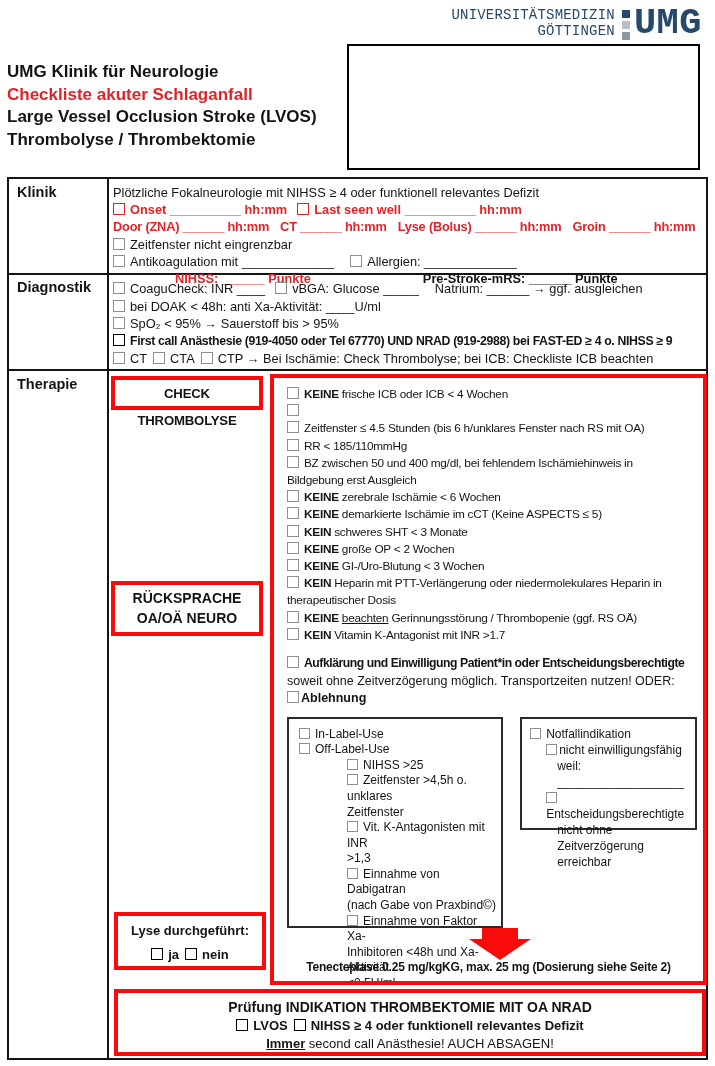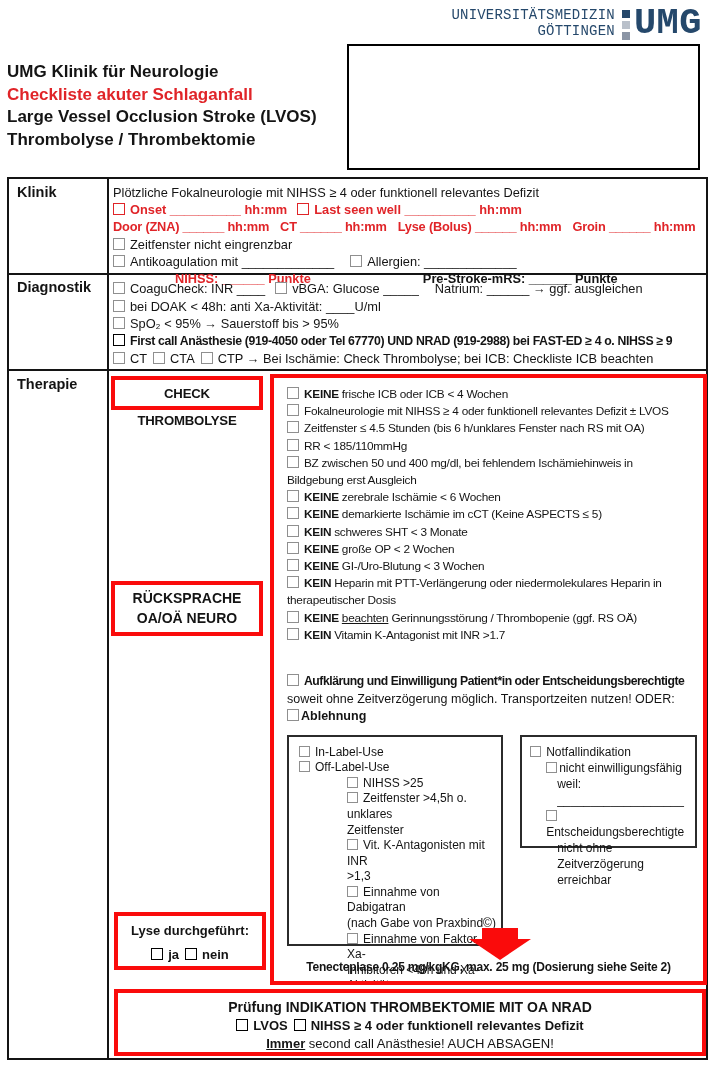--- a/index.html
+++ b/index.html
@@ -153,7 +153,7 @@
 
     <div class="bigbox">
       <div class="ck"><span class="cbx"></span><b>KEINE</b><span> frische ICB oder ICB &lt; 4 Wochen</span></div>
-      <div class="ck"><span class="cbx"></span><b></b><span>Fokalneurologie mit NIHSS ≥ 4 oder funktionell relevantes Defizit ± LVOS</span></div>
+      <div class="ck"><span class="cbx"></span><b></b></div>
       <div class="ck"><span class="cbx"></span><b></b><span>Zeitfenster ≤ 4.5 Stunden (bis 6 h/unklares Fenster nach RS mit OA)</span></div>
       <div class="ck"><span class="cbx"></span><b></b><span>RR &lt; 185/110mmHg</span></div>
       <div class="ck"><span class="cbx"></span><b></b><span>BZ zwischen 50 und 400 mg/dl, bei fehlendem Ischämiehinweis in</span><br><span>Bildgebung erst Ausgleich</span></div>

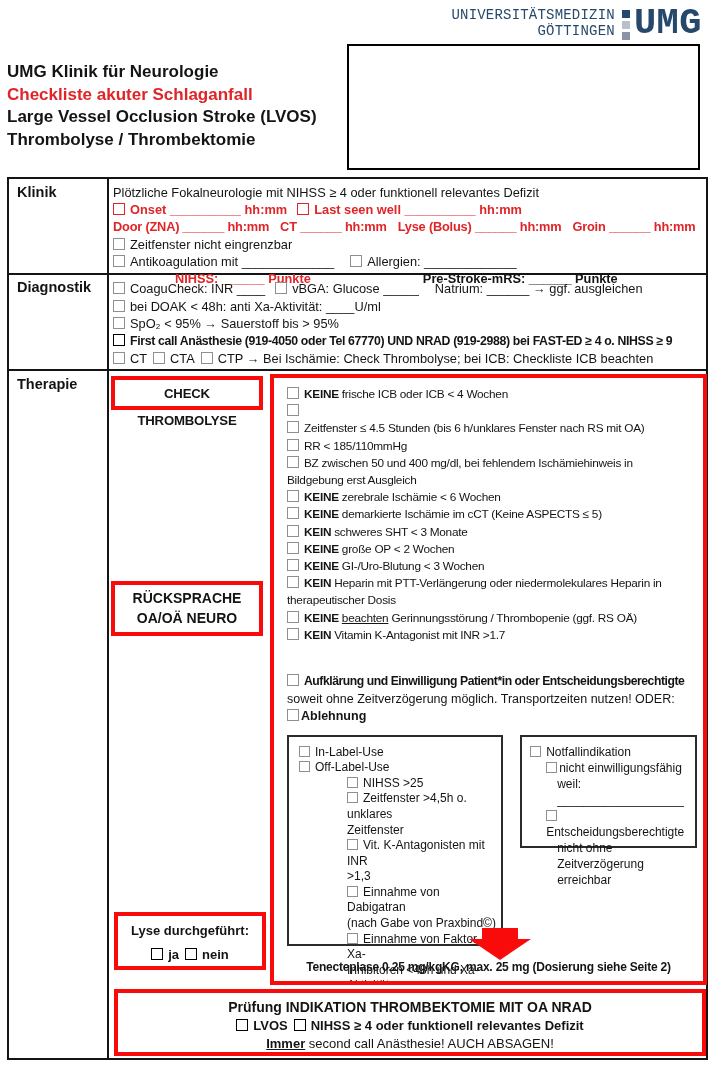--- a/index.html
+++ b/index.html
@@ -56,7 +56,7 @@
   .bigbox{position:absolute;left:261px;top:195px;width:437px;height:611px;border:4px solid var(--red-border);
        box-sizing:border-box;padding:8px 6px 0 13px;overflow:hidden;}
   .ck{white-space:nowrap;font-size:11.8px;letter-spacing:-.25px;line-height:17.2px;}
-  .consent{margin-top:29px;line-height:17.5px;}
+  .consent{margin-top:11px;line-height:17.5px;}
   .c1{font-weight:bold;font-size:12.2px;letter-spacing:-.45px;white-space:nowrap;}
   .c2{font-size:12.5px;} .c3{font-weight:bold;font-size:12.5px;}
   .subboxes{margin-top:9px;display:flex;gap:17px;}

